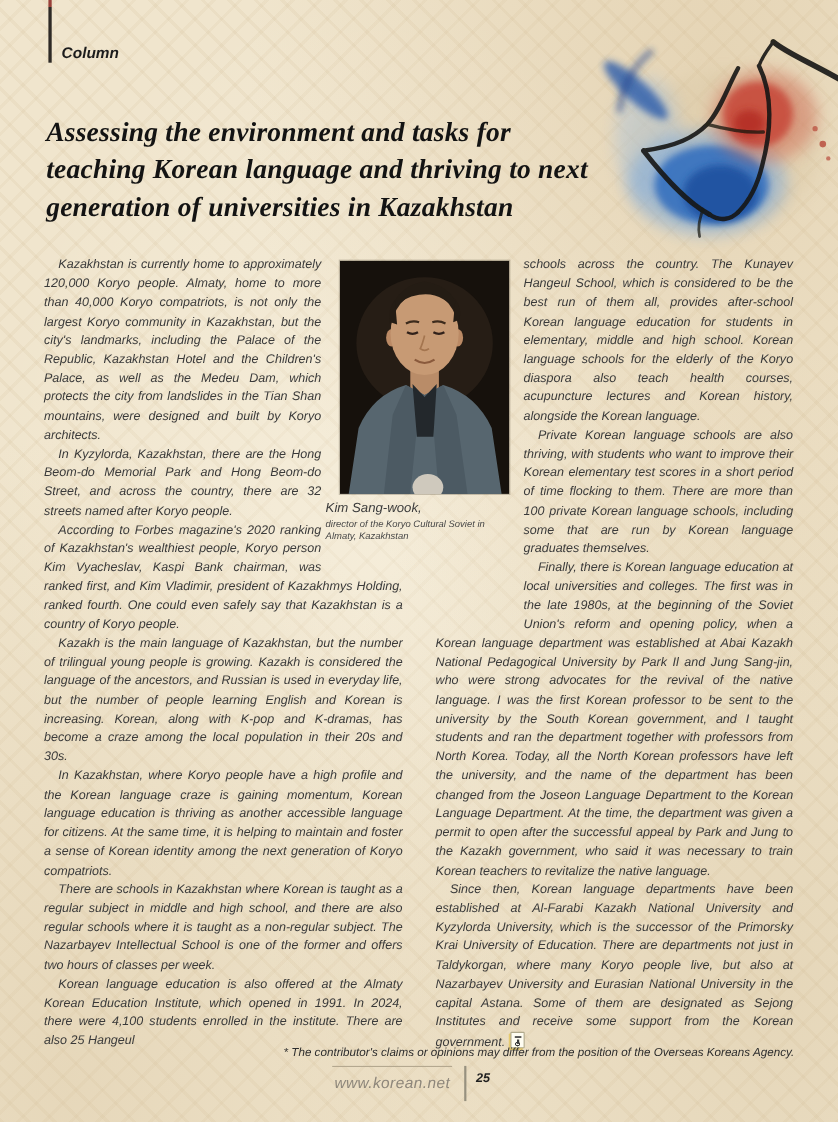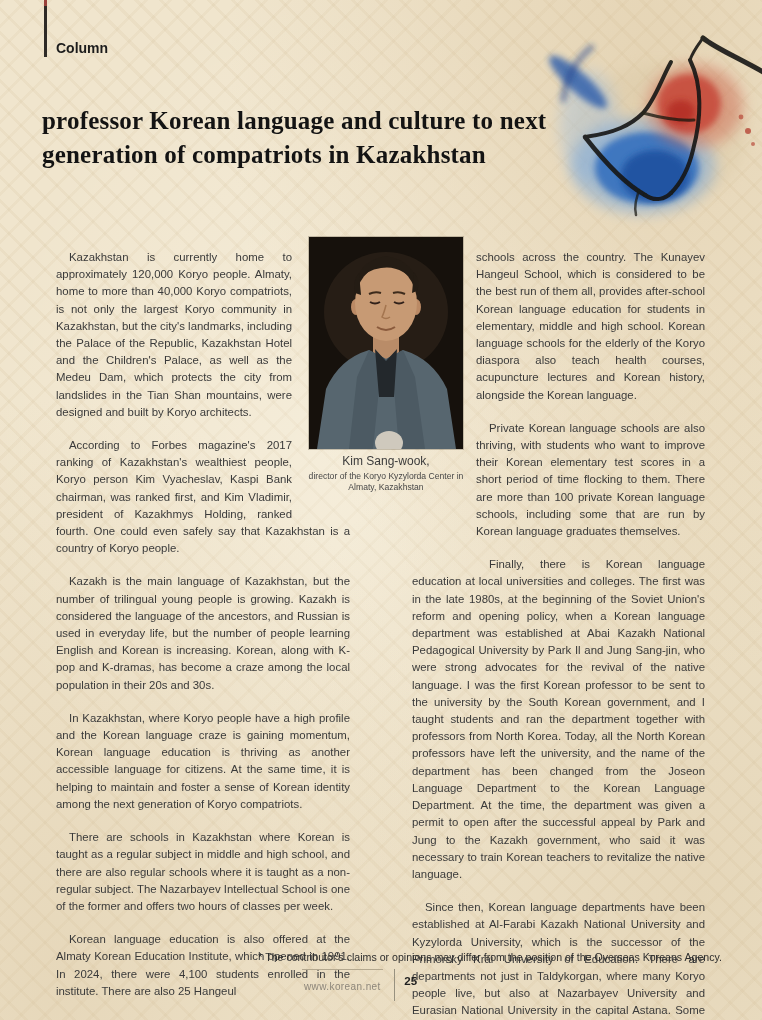--- a/index.html
+++ b/index.html
@@ -14,6 +14,7 @@
       repeating-linear-gradient(135deg, rgba(201,177,135,.11) 0 3px, rgba(0,0,0,0) 3px 17px),
       #f0e5cd;
     font-family:"Liberation Sans","DejaVu Sans",sans-serif;
+    font-style:italic;
   }
   .top-rule{position:absolute;left:44px;top:0;width:2.5px;height:57px;
     background:linear-gradient(180deg,#99413a 0,#99413a 6px,#2e2a26 6px);}

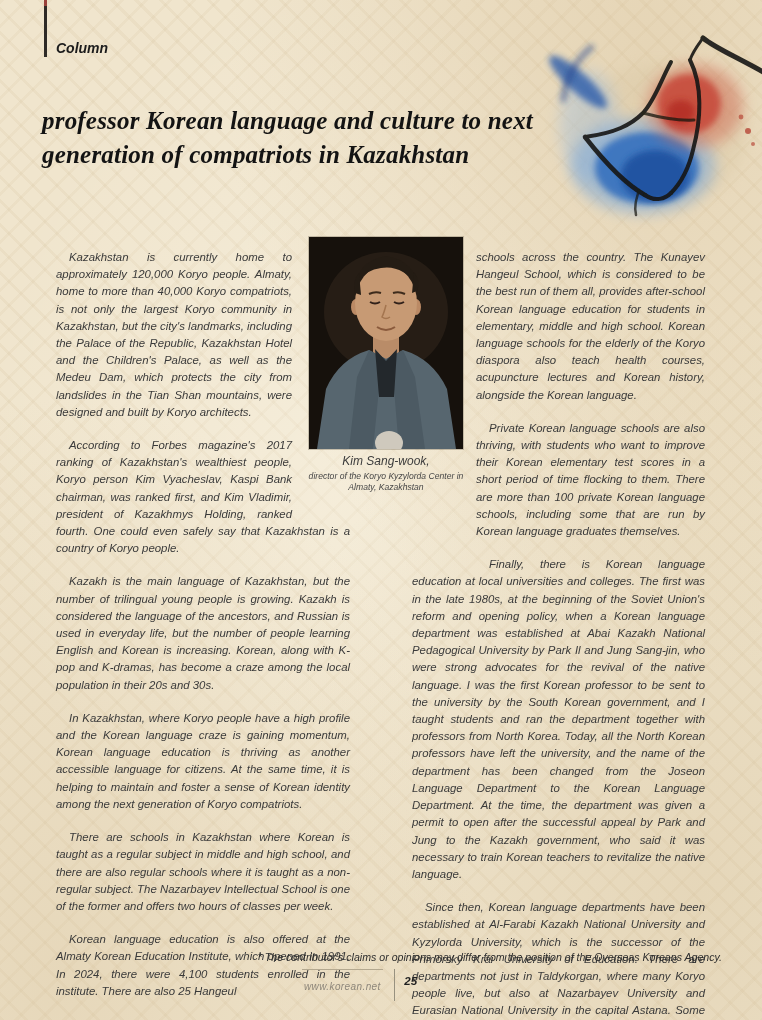--- a/index.html
+++ b/index.html
@@ -61,6 +61,7 @@
   <div class="col-label">Column</div>
 
   <h1 class="title" style="margin:0;">
+    <span style="display:block">Assessing the environment and tasks for</span>
     <span style="display:block">professor Korean language and culture to next</span>
     <span style="display:block">generation of compatriots in Kazakhstan</span>
   </h1>

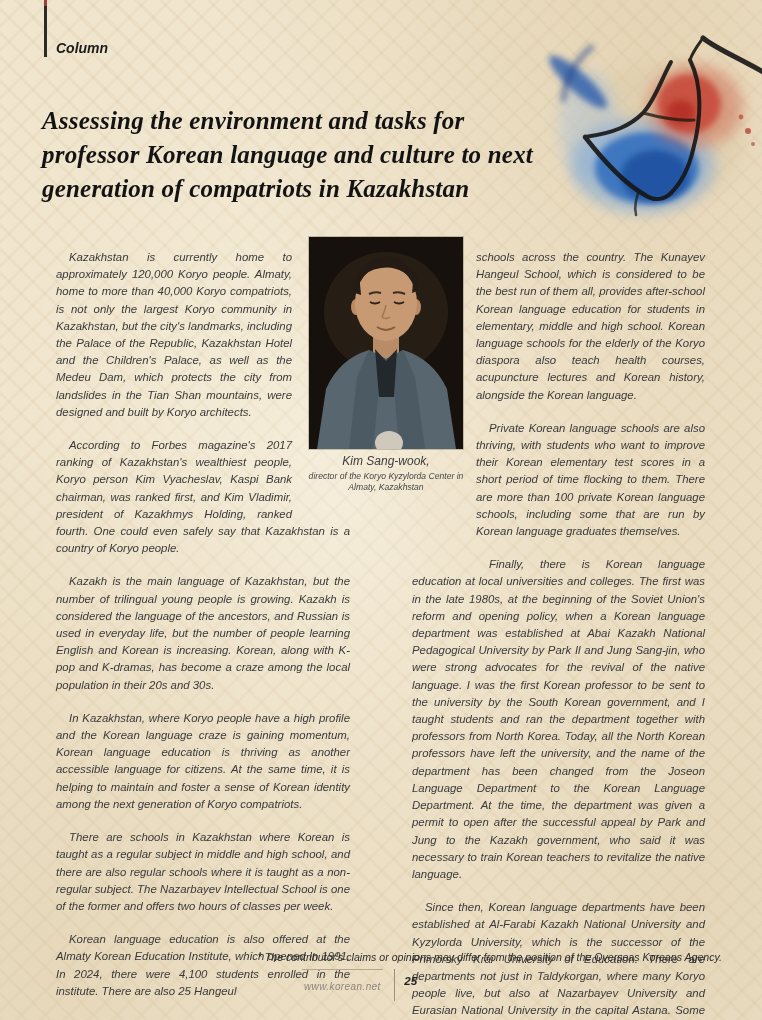--- a/index.html
+++ b/index.html
@@ -62,7 +62,7 @@
 
   <h1 class="title" style="margin:0;">
     <span style="display:block">Assessing the environment and tasks for</span>
-    <span style="display:block">professor Korean language and culture to next</span>
+    <span style="display:block">teaching Korean language and thriving to next</span>
     <span style="display:block">generation of compatriots in Kazakhstan</span>
   </h1>
 

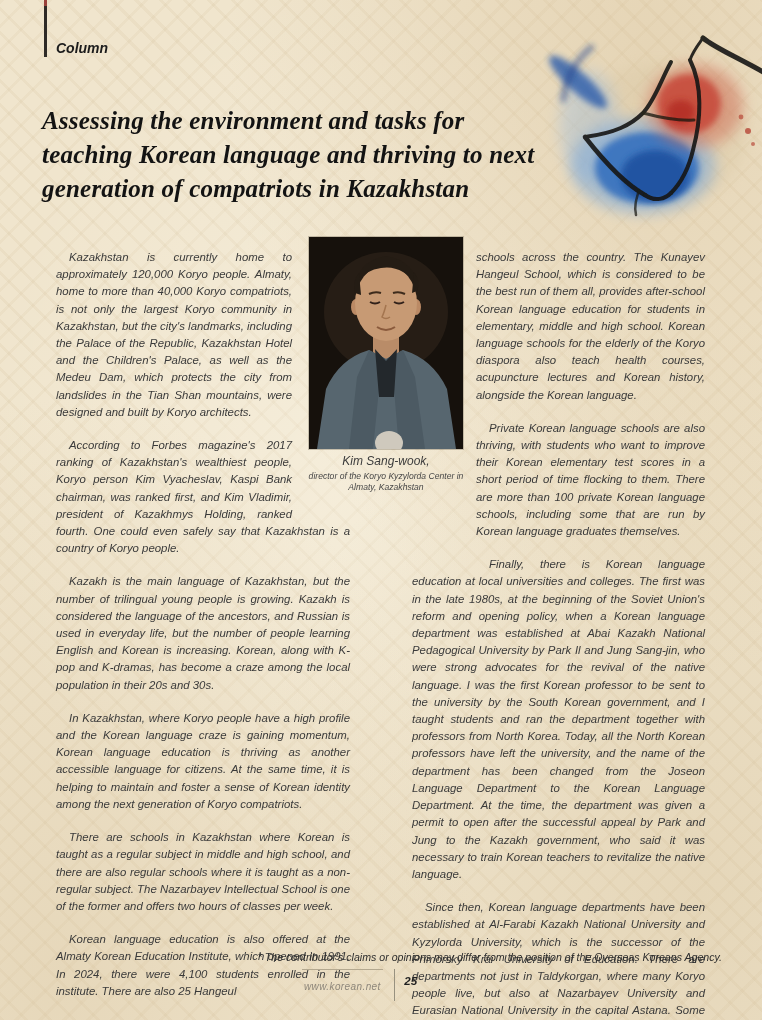--- a/index.html
+++ b/index.html
@@ -63,7 +63,7 @@
   <h1 class="title" style="margin:0;">
     <span style="display:block">Assessing the environment and tasks for</span>
     <span style="display:block">teaching Korean language and thriving to next</span>
-    <span style="display:block">generation of compatriots in Kazakhstan</span>
+    <span style="display:block">generation of universities in Kazakhstan</span>
   </h1>
 
   <svg class="artwork" viewBox="0 0 219 206" aria-hidden="true">

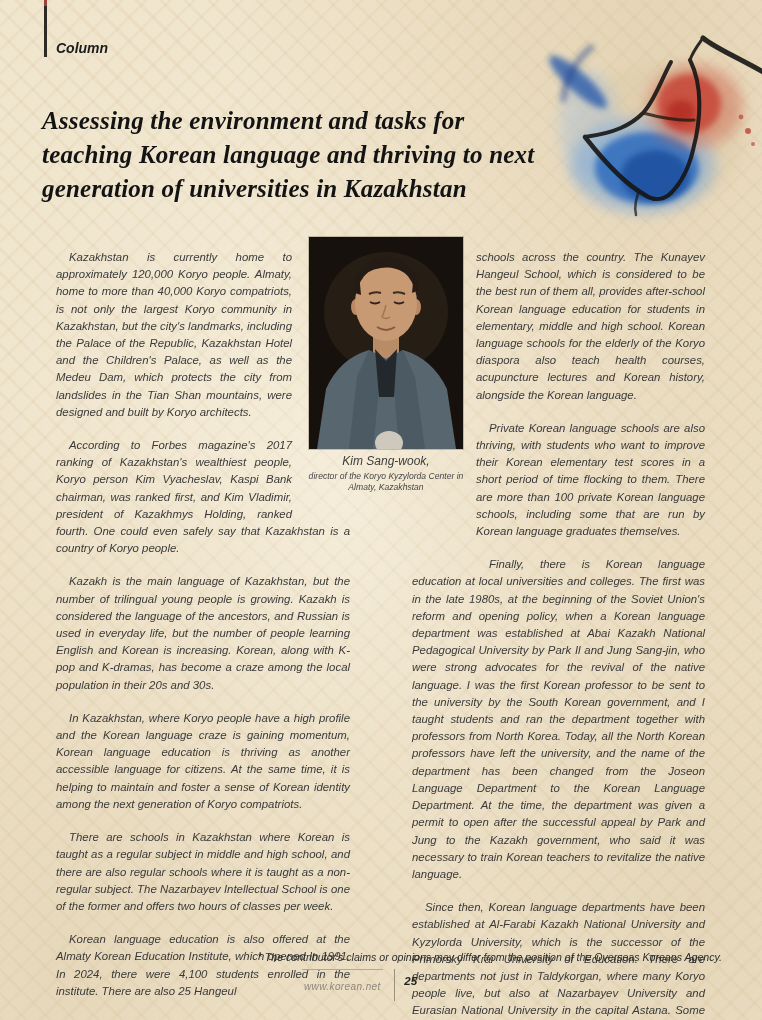--- a/index.html
+++ b/index.html
@@ -33,7 +33,7 @@
     text-align:justify;}
   .leftcol{left:40px;width:326px;}
   .rightcol{left:396px;width:325px;}
-  .textcol p{margin:16px;text-indent:13px;}
+  .textcol p{margin:0;text-indent:13px;}
   .rightcol p:first-of-type{text-indent:0;}
   .spacer-r{float:right;width:74px;height:276px;}
   .spacer-l{float:left;width:80px;height:330px;}

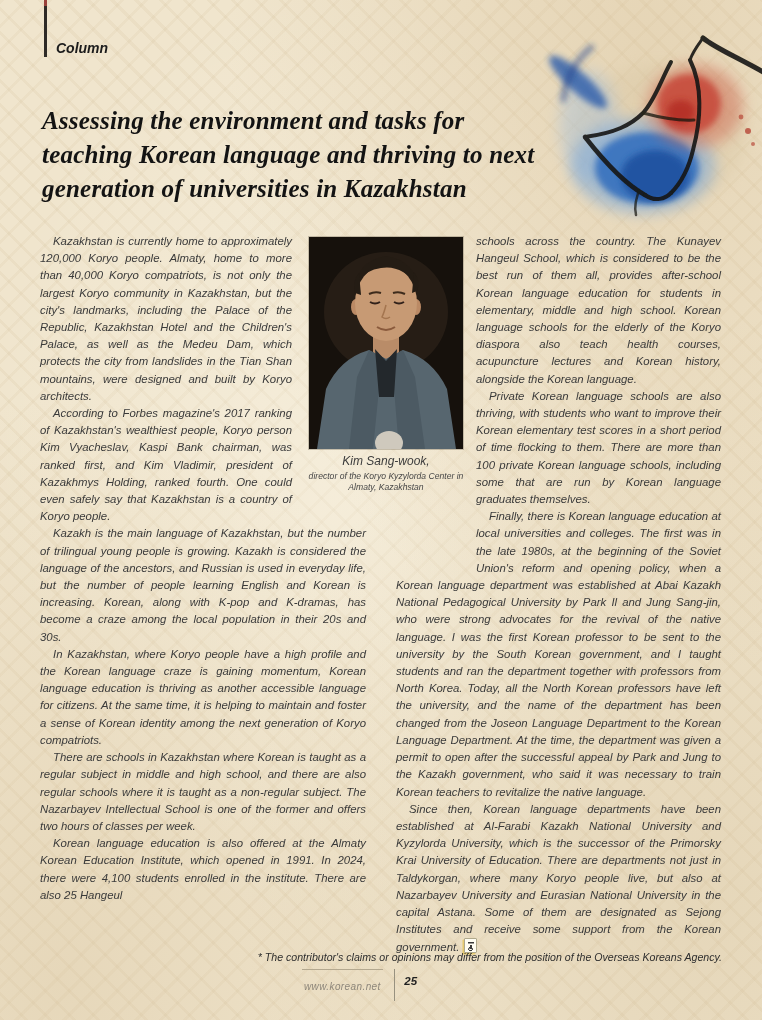--- a/index.html
+++ b/index.html
@@ -137,6 +137,7 @@
   <div class="textcol leftcol">
     <div class="spacer-r"></div>
   <p>Kazakhstan is currently home to approximately 120,000 Koryo people. Almaty, home to more than 40,000 Koryo compatriots, is not only the largest Koryo community in Kazakhstan, but the city's landmarks, including the Palace of the Republic, Kazakhstan Hotel and the Children's Palace, as well as the Medeu Dam, which protects the city from landslides in the Tian Shan mountains, were designed and built by Koryo architects.</p>
+      <p>In Kyzylorda, Kazakhstan, there are the Hong Beom-do Memorial Park and Hong Beom-do Street, and across the country, there are 32 streets named after Koryo people.</p>
       <p>According to Forbes magazine's 2017 ranking of Kazakhstan's wealthiest people, Koryo person Kim Vyacheslav, Kaspi Bank chairman, was ranked first, and Kim Vladimir, president of Kazakhmys Holding, ranked fourth. One could even safely say that Kazakhstan is a country of Koryo people.</p>
       <p>Kazakh is the main language of Kazakhstan, but the number of trilingual young people is growing. Kazakh is considered the language of the ancestors, and Russian is used in everyday life, but the number of people learning English and Korean is increasing. Korean, along with K-pop and K-dramas, has become a craze among the local population in their 20s and 30s.</p>
       <p>In Kazakhstan, where Koryo people have a high profile and the Korean language craze is gaining momentum, Korean language education is thriving as another accessible language for citizens. At the same time, it is helping to maintain and foster a sense of Korean identity among the next generation of Koryo compatriots.</p>

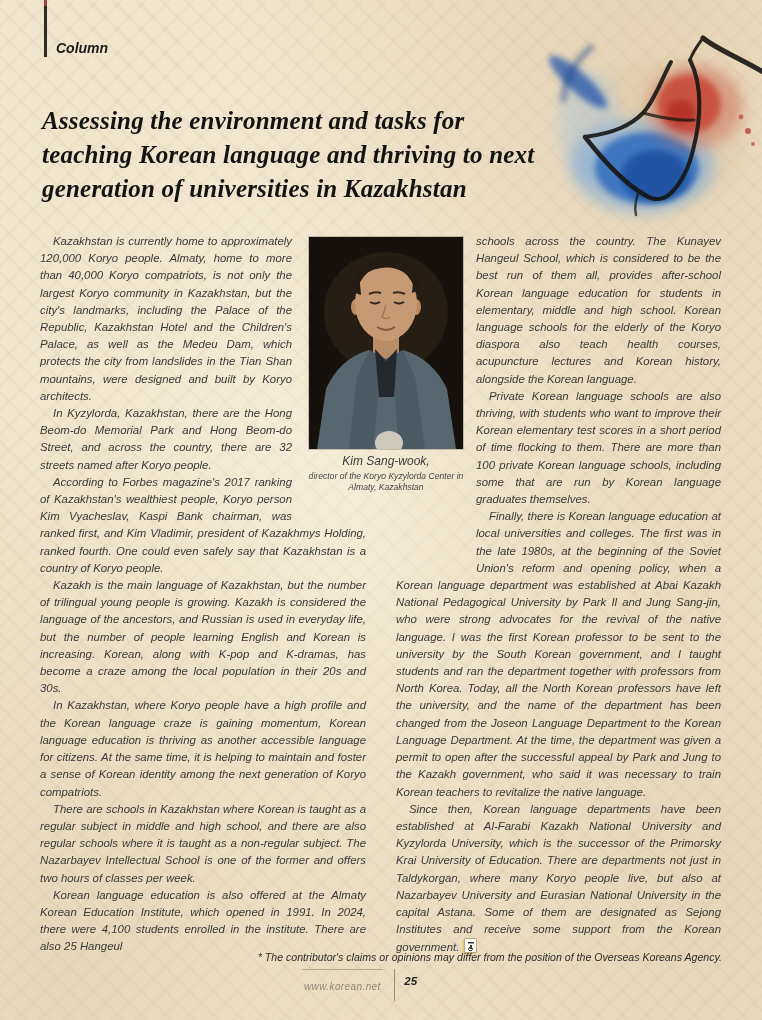--- a/index.html
+++ b/index.html
@@ -26,7 +26,7 @@
   .portrait{position:absolute;left:309px;top:237px;width:154px;height:212px;margin:0;
     box-shadow:0 0 0 1px rgba(60,50,35,.25);}
   .portrait svg{display:block;}
-  .caption{position:absolute;left:296px;top:454px;width:180px;text-align:center;color:#3c3c3c;}
+  .caption{position:absolute;left:296px;top:454px;width:180px;text-align:left;color:#3c3c3c;}
   .caption .cap-name{font-size:12px;line-height:15px;margin-bottom:2px;}
   .caption .cap-role,.caption .cap-loc{font-size:8.6px;line-height:11px;color:#474747;}
   .textcol{position:absolute;top:233px;font-size:11.4px;line-height:17.2px;color:#3a3a3a;

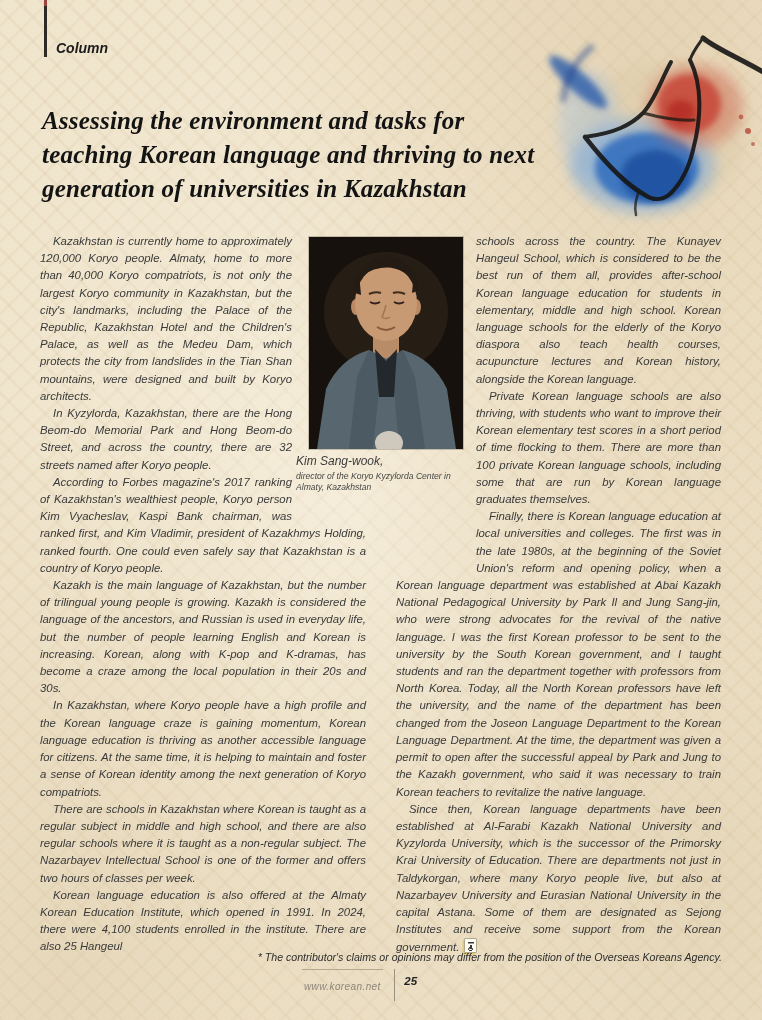--- a/index.html
+++ b/index.html
@@ -138,7 +138,7 @@
     <div class="spacer-r"></div>
   <p>Kazakhstan is currently home to approximately 120,000 Koryo people. Almaty, home to more than 40,000 Koryo compatriots, is not only the largest Koryo community in Kazakhstan, but the city's landmarks, including the Palace of the Republic, Kazakhstan Hotel and the Children's Palace, as well as the Medeu Dam, which protects the city from landslides in the Tian Shan mountains, were designed and built by Koryo architects.</p>
       <p>In Kyzylorda, Kazakhstan, there are the Hong Beom-do Memorial Park and Hong Beom-do Street, and across the country, there are 32 streets named after Koryo people.</p>
-      <p>According to Forbes magazine's 2017 ranking of Kazakhstan's wealthiest people, Koryo person Kim Vyacheslav, Kaspi Bank chairman, was ranked first, and Kim Vladimir, president of Kazakhmys Holding, ranked fourth. One could even safely say that Kazakhstan is a country of Koryo people.</p>
+      <p>According to Forbes magazine's 2020 ranking of Kazakhstan's wealthiest people, Koryo person Kim Vyacheslav, Kaspi Bank chairman, was ranked first, and Kim Vladimir, president of Kazakhmys Holding, ranked fourth. One could even safely say that Kazakhstan is a country of Koryo people.</p>
       <p>Kazakh is the main language of Kazakhstan, but the number of trilingual young people is growing. Kazakh is considered the language of the ancestors, and Russian is used in everyday life, but the number of people learning English and Korean is increasing. Korean, along with K-pop and K-dramas, has become a craze among the local population in their 20s and 30s.</p>
       <p>In Kazakhstan, where Koryo people have a high profile and the Korean language craze is gaining momentum, Korean language education is thriving as another accessible language for citizens. At the same time, it is helping to maintain and foster a sense of Korean identity among the next generation of Koryo compatriots.</p>
       <p>There are schools in Kazakhstan where Korean is taught as a regular subject in middle and high school, and there are also regular schools where it is taught as a non-regular subject. The Nazarbayev Intellectual School is one of the former and offers two hours of classes per week.</p>

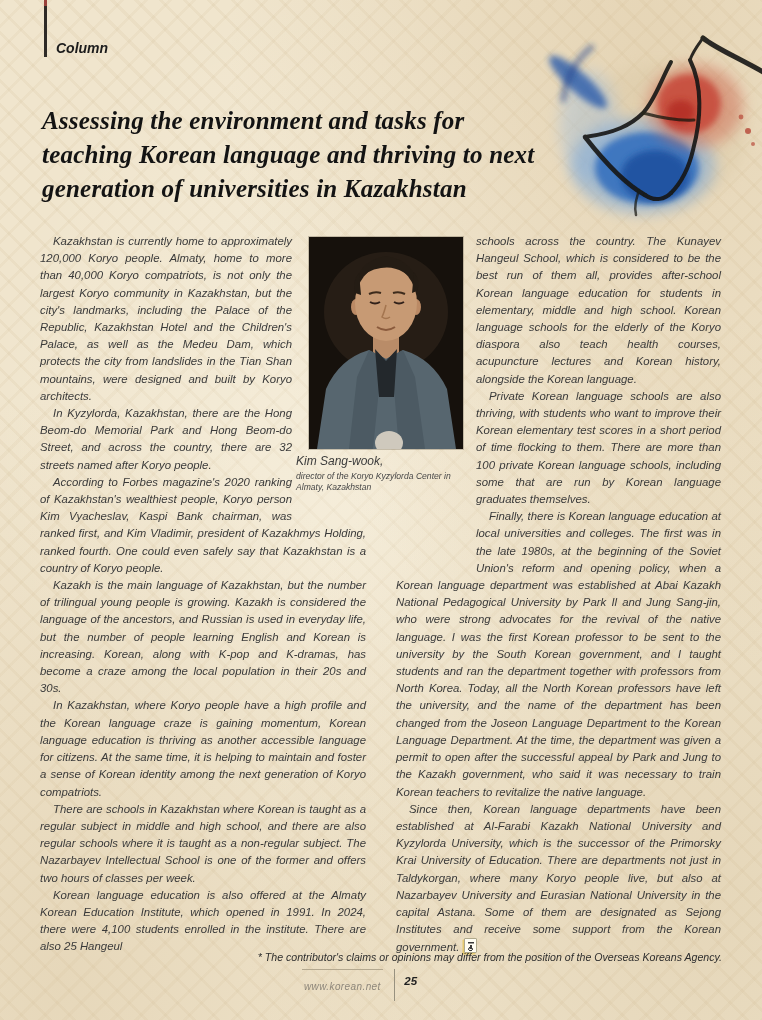--- a/index.html
+++ b/index.html
@@ -130,7 +130,7 @@
 
   <div class="caption">
     <div class="cap-name">Kim Sang-wook,</div>
-    <div class="cap-role">director of the Koryo Kyzylorda Center in</div>
+    <div class="cap-role">director of the Koryo Cultural Soviet in</div>
     <div class="cap-loc">Almaty, Kazakhstan</div>
   </div>
 

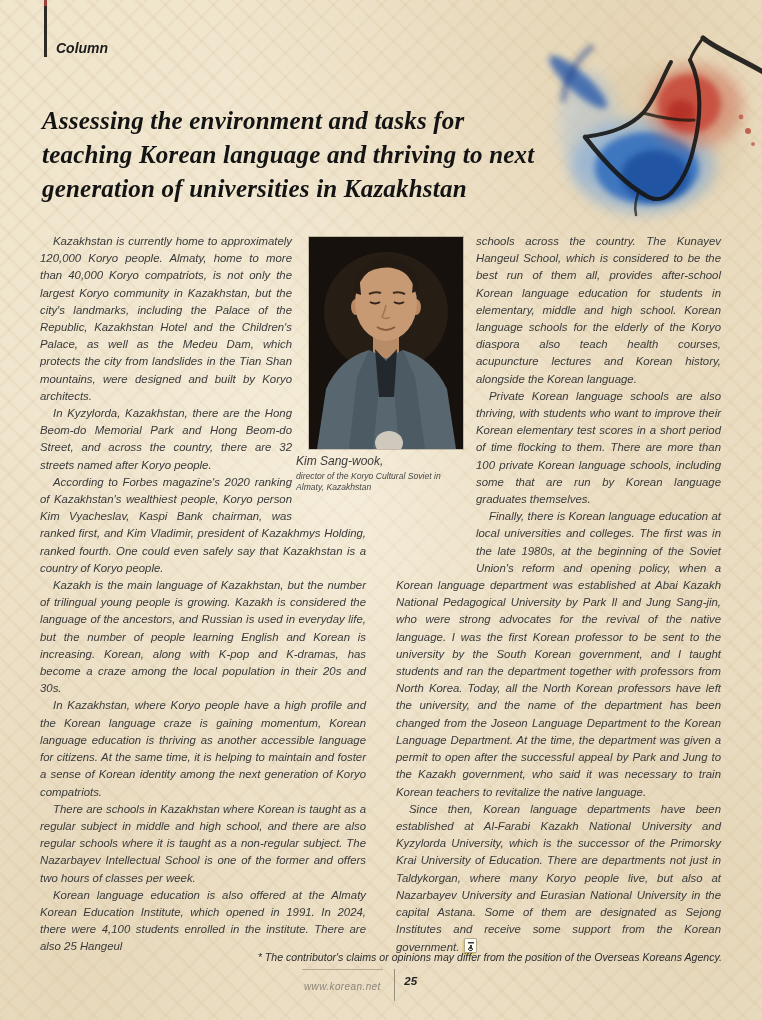--- a/index.html
+++ b/index.html
@@ -48,7 +48,7 @@
   .footnote{position:absolute;right:40px;top:928px;font-size:10.6px;color:#2d2d2d;margin-top:23px;}
   .footer{position:absolute;left:302px;top:969px;display:flex;align-items:flex-start;}
   .site-wrap{border-top:1px solid #b4a88f;padding:6px 2px 0 2px;}
-  .site{font-size:10px;letter-spacing:.4px;color:#8d867a;text-decoration:none;}
+  .site{font-size:14px;letter-spacing:.4px;color:#8d867a;text-decoration:none;}
   .footer-divider{width:1.5px;height:32px;background:#97917f;margin:0 9px 0 11px;}
   .pagenum{font-size:11.5px;font-weight:bold;color:#1f1f1f;padding-top:6px;text-align:center;}
 </style>

